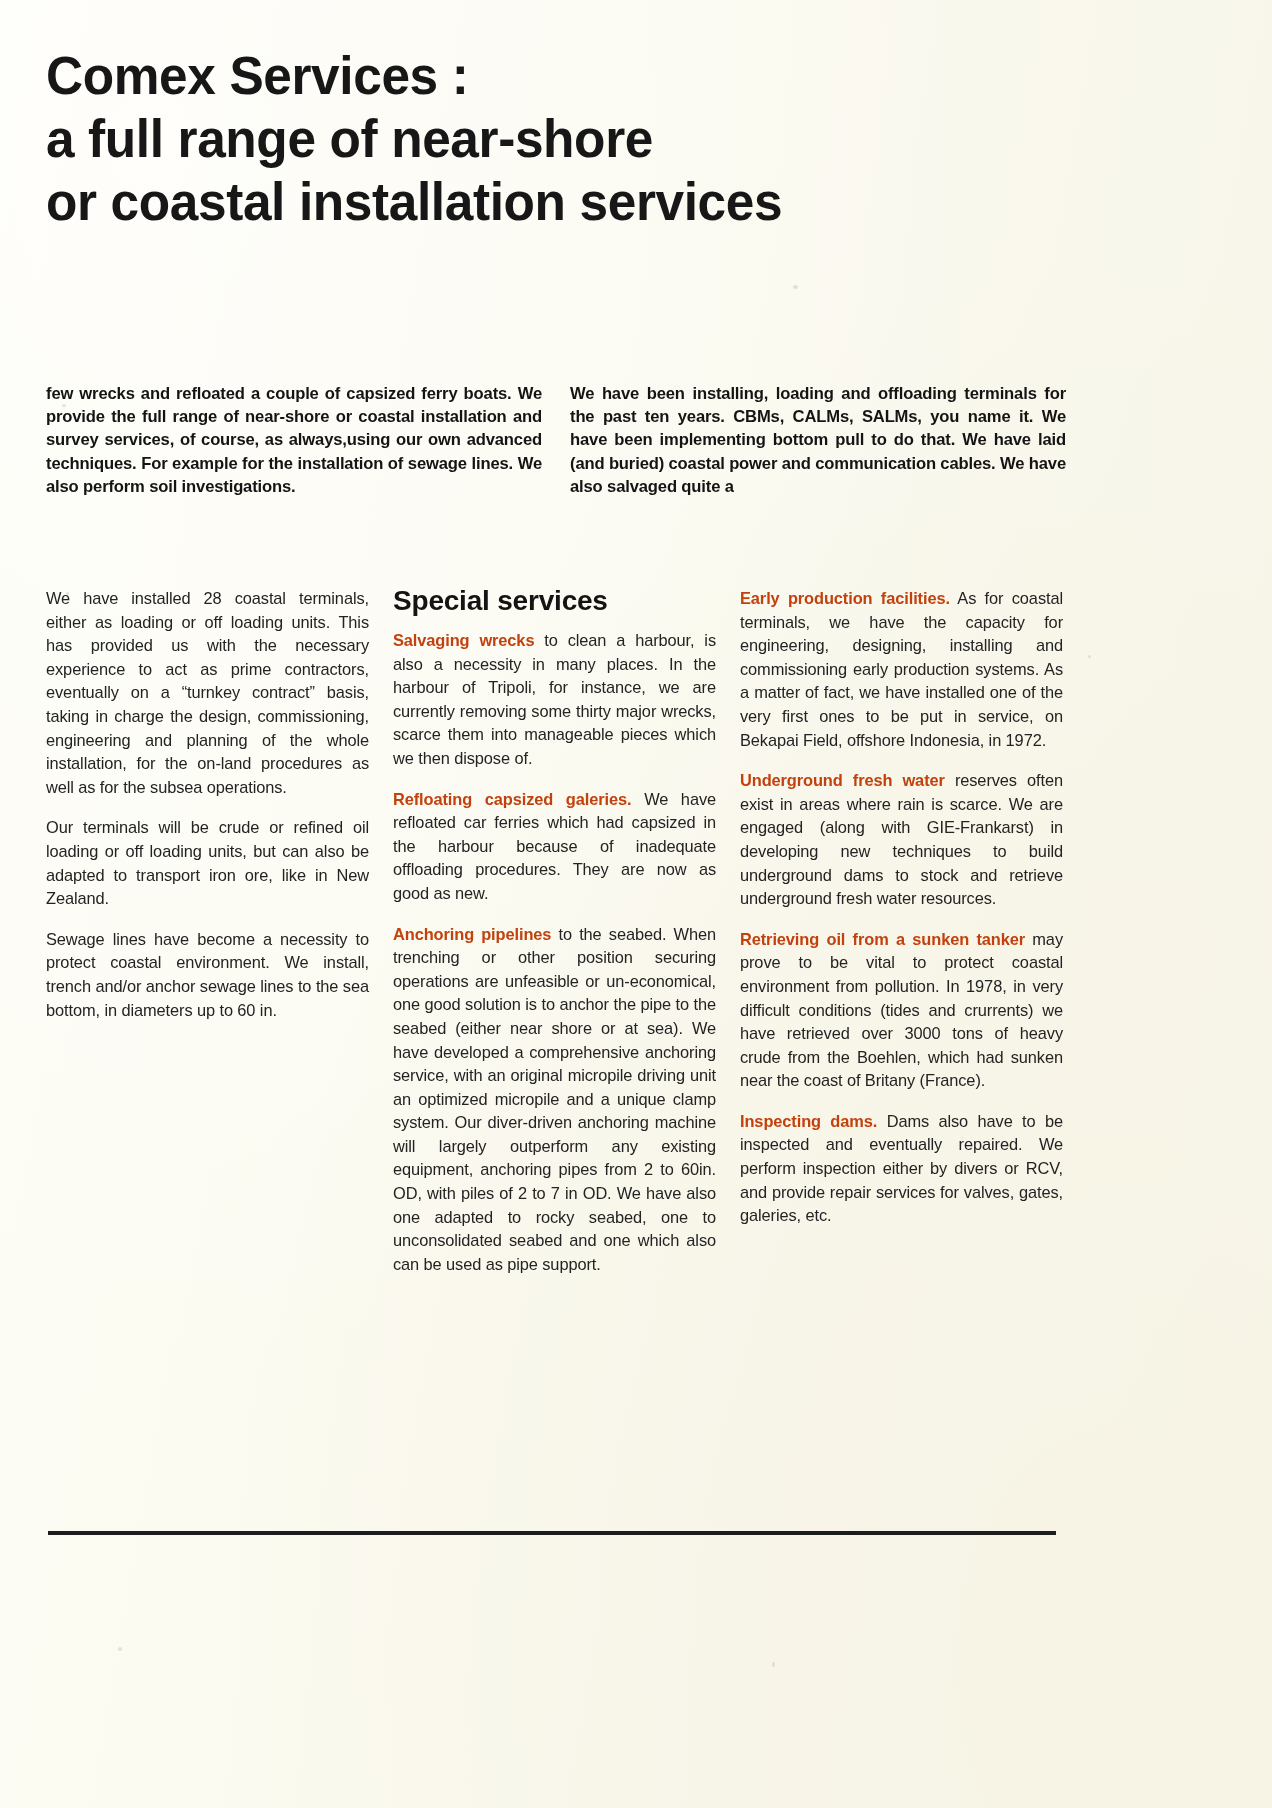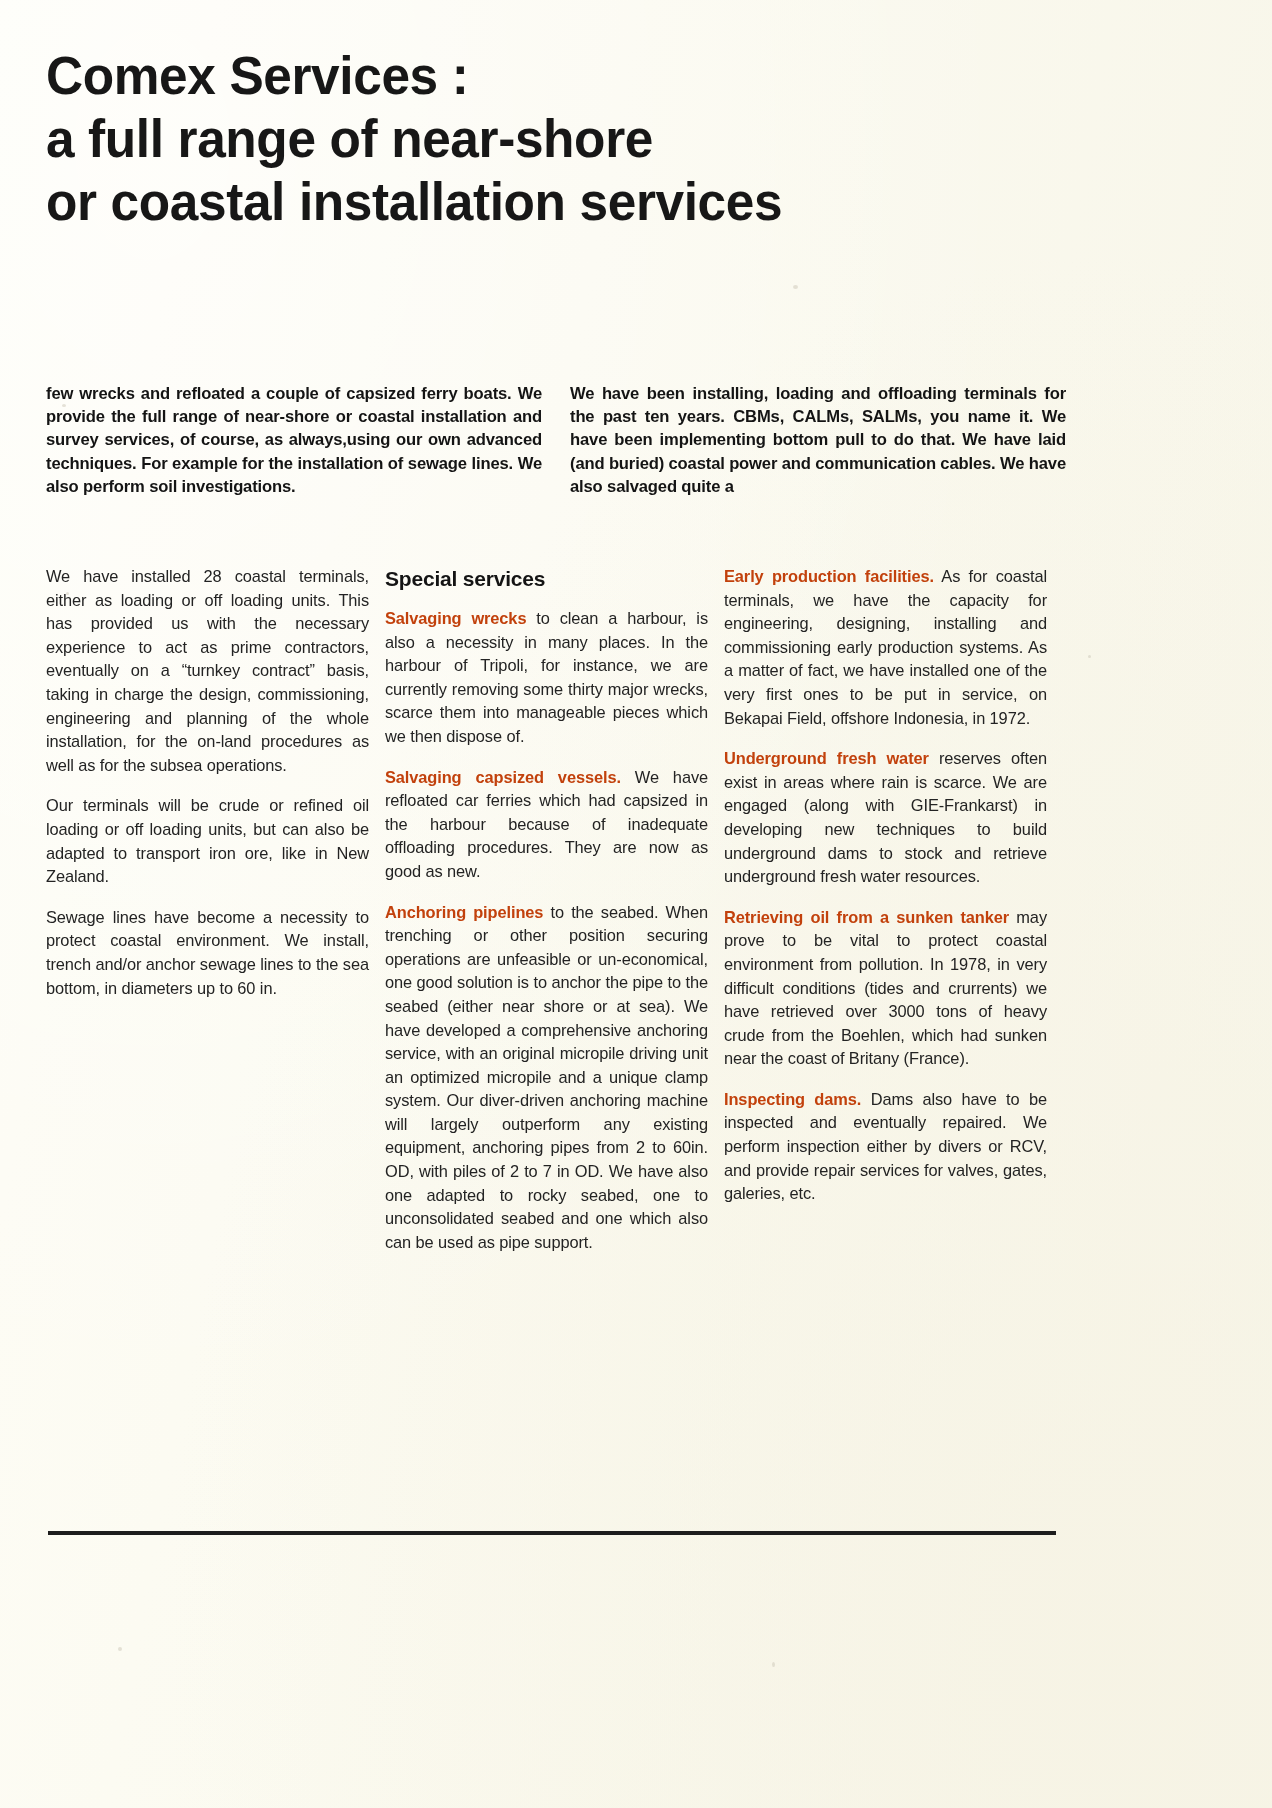--- a/index.html
+++ b/index.html
@@ -79,10 +79,10 @@
   .columns {
     position: absolute;
     left: 46px;
-    top: 565px;
+    top: 587px;
     width: 1022px;
     display: flex;
-    gap: 16px;
+    gap: 24px;
   }
   .col {
     width: 323px;

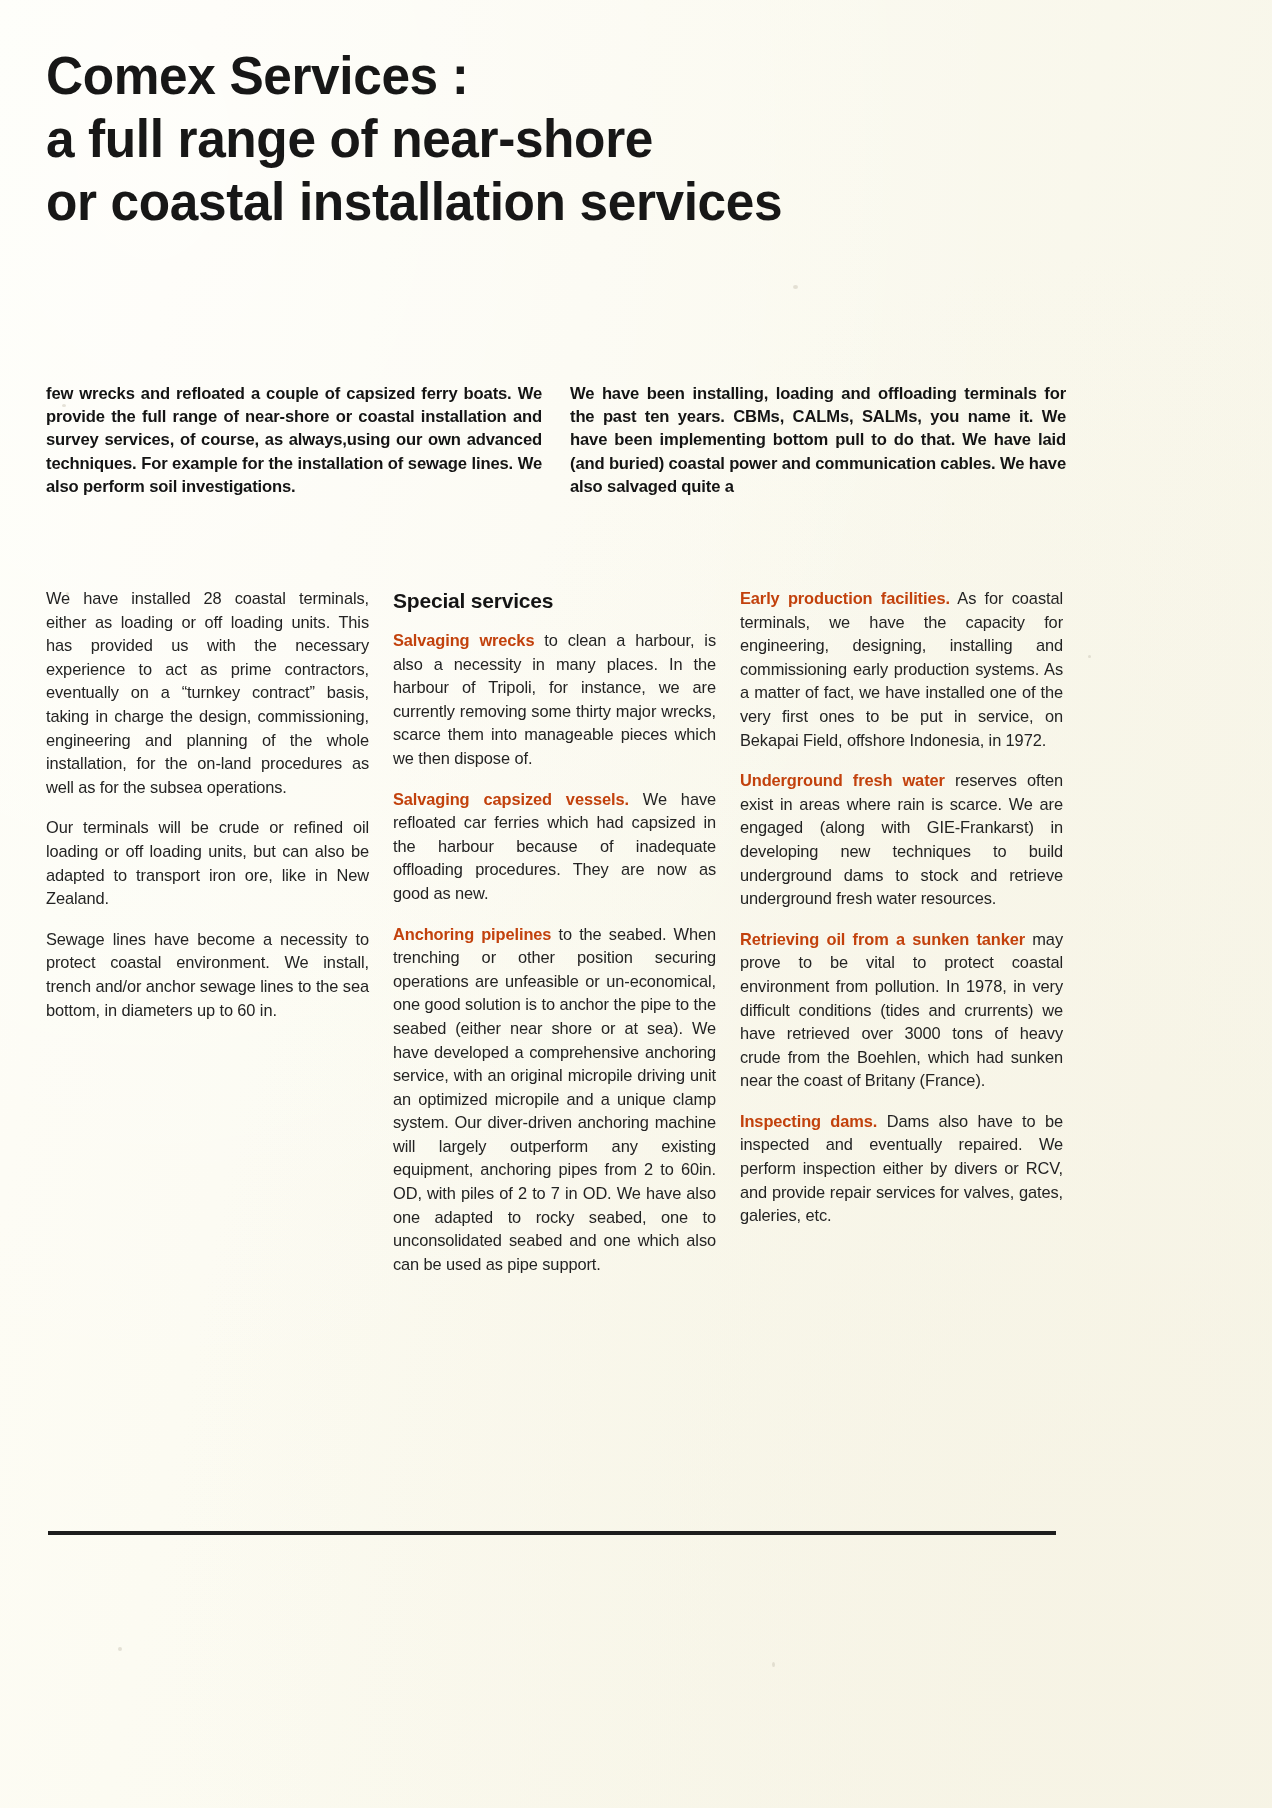--- a/index.html
+++ b/index.html
@@ -98,7 +98,7 @@
   .col p:last-child { margin-bottom: 0; }
   .col-head {
     font-weight: bold;
-    font-size: 21px;
+    font-size: 28px;
     line-height: 28px;
     margin: 0 0 14px 0;
     color: #141414;

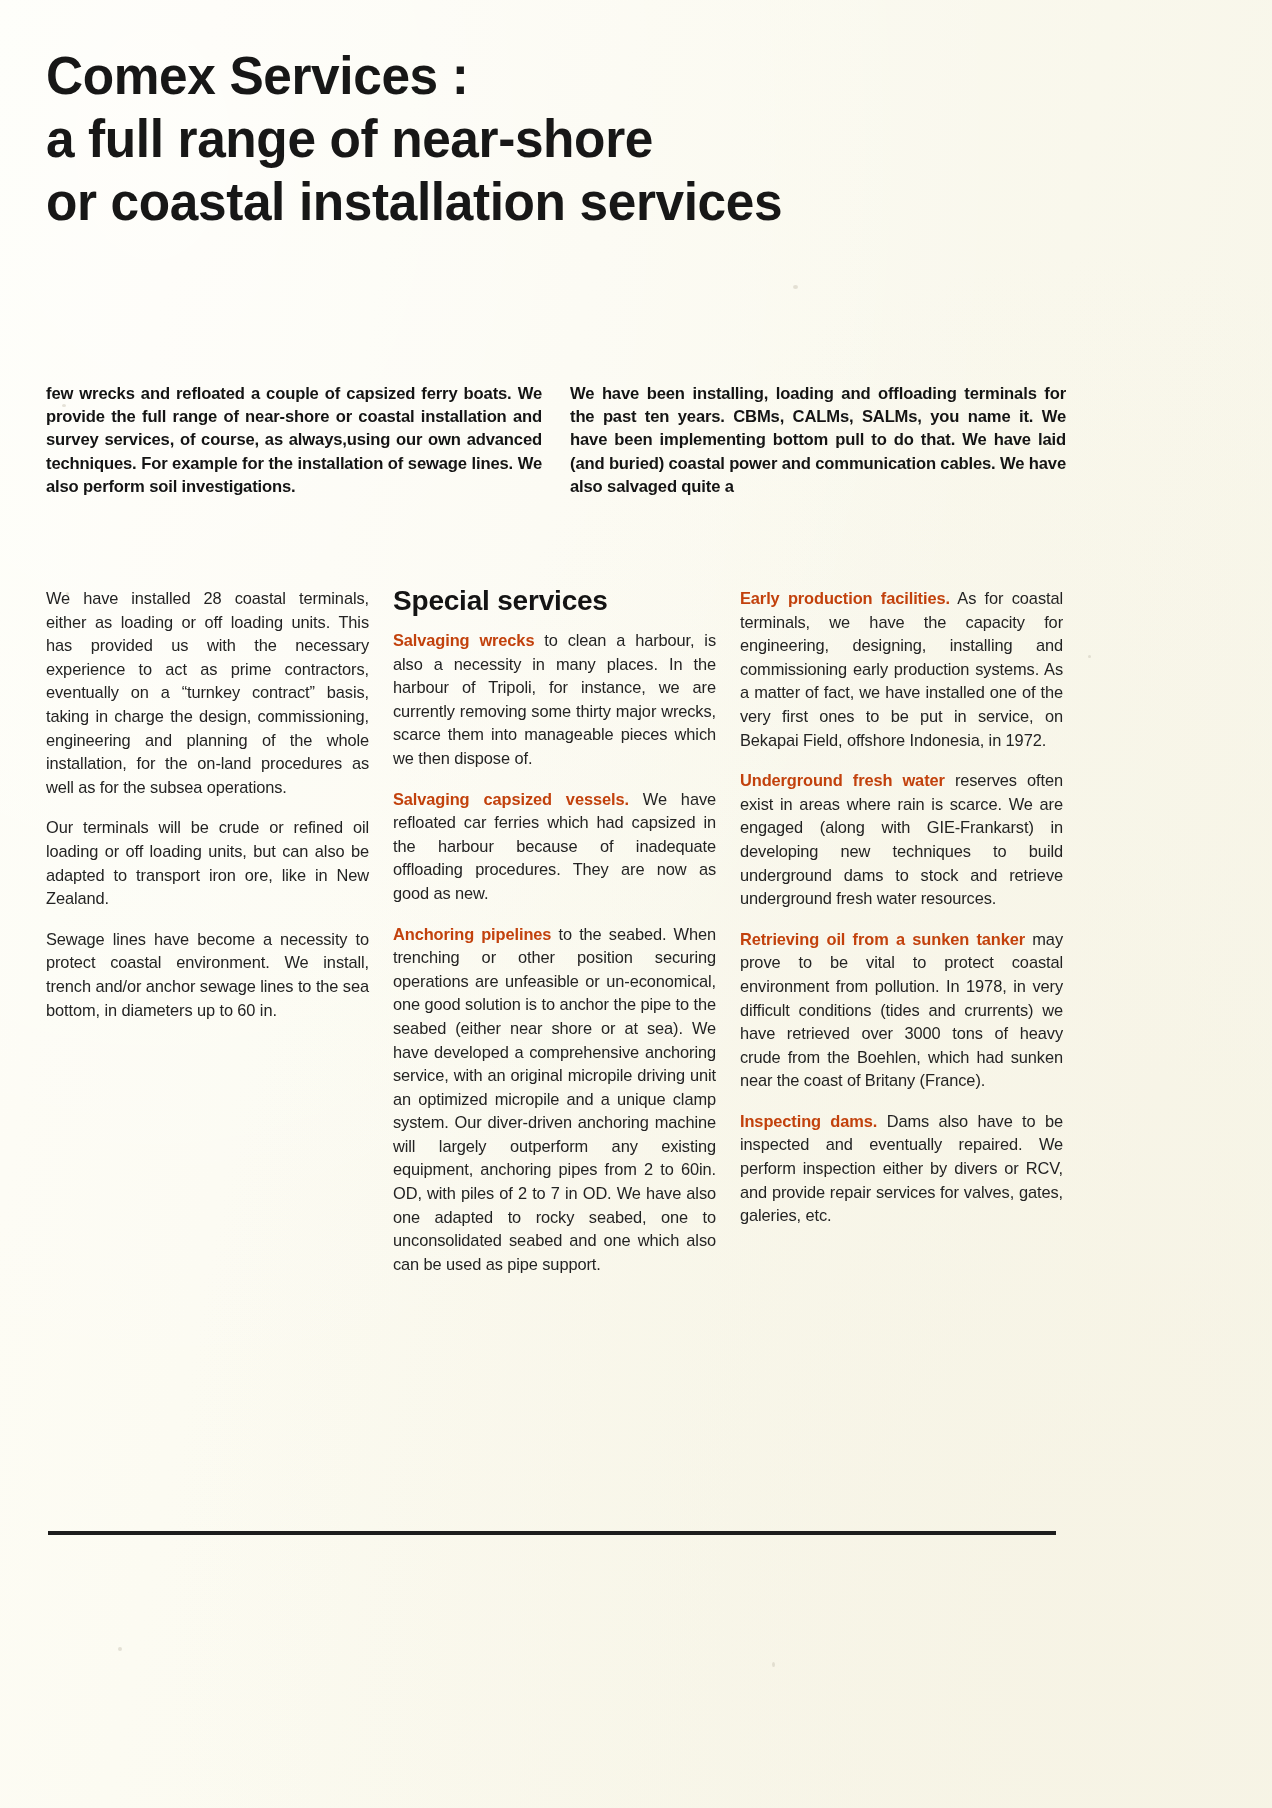--- a/index.html
+++ b/index.html
@@ -160,7 +160,7 @@
 
       <p><span class="run-in">Salvaging wrecks</span><span> to clean a harbour, is also a necessity in many places. In the harbour of Tripoli, for instance, we are currently removing some thirty major wrecks, scarce them into manageable pieces which we then dispose of.</span></p>
 
-      <p><span class="run-in">Salvaging capsized vessels.</span><span> We have refloated car ferries which had capsized in the harbour because of inadequate offloading procedures. They are now as good as new.</span></p>
+      <p><span class="run-in">Refloating capsized galeries.</span><span> We have refloated car ferries which had capsized in the harbour because of inadequate offloading procedures. They are now as good as new.</span></p>
 
       <p><span class="run-in">Anchoring pipelines</span><span> to the seabed. When trenching or other position securing operations are unfeasible or un-economical, one good solution is to anchor the pipe to the seabed (either near shore or at sea). We have developed a comprehensive anchoring service, with an original micropile driving unit an optimized micropile and a unique clamp system. Our diver-driven anchoring machine will largely outperform any existing equipment, anchoring pipes from 2 to 60in. OD, with piles of 2 to 7 in OD. We have also one adapted to rocky seabed, one to unconsolidated seabed and one which also can be used as pipe support.</span></p>
     </div>

